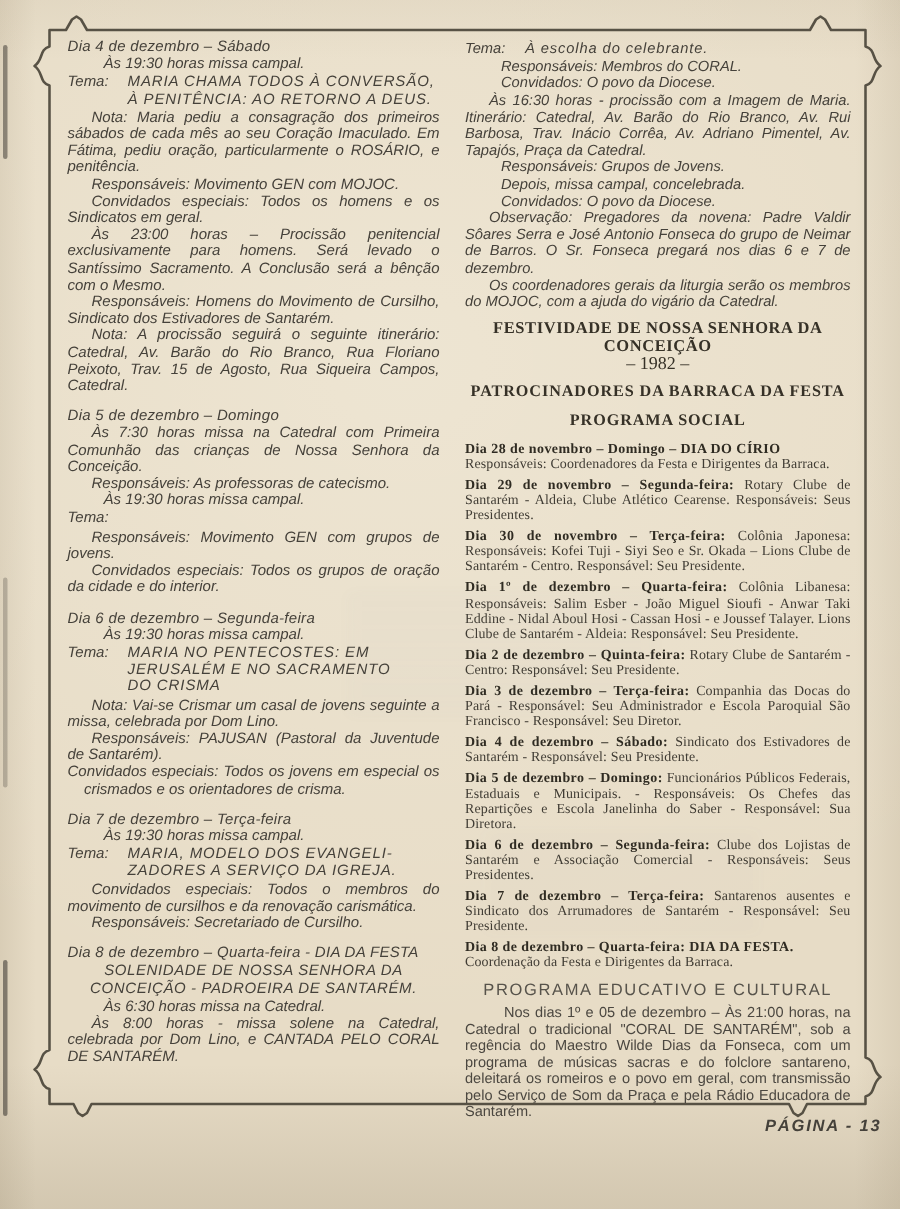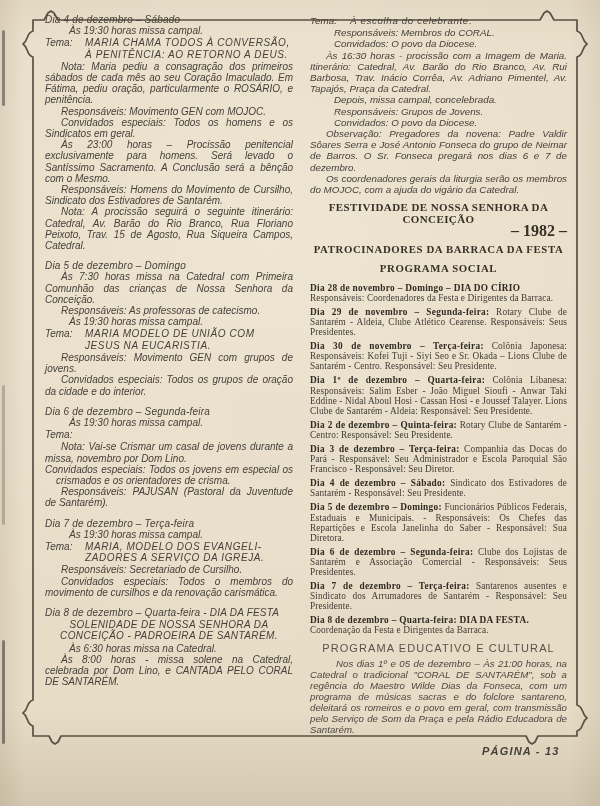--- a/index.html
+++ b/index.html
@@ -14,7 +14,7 @@
   }
   .border-svg{position:absolute;left:0;top:0;}
   
-  .col{position:absolute;top:14px;font-style:italic;color:var(--ink,#45413a);}
+  .col{position:absolute;top:26px;font-style:italic;color:var(--ink,#45413a);}
   .col-left{left:45px;width:248px;font-size:10px;line-height:11.2px;}
   .col-right{left:310px;width:257px;font-size:9.8px;line-height:11.2px;}
   .blk{margin:0;}

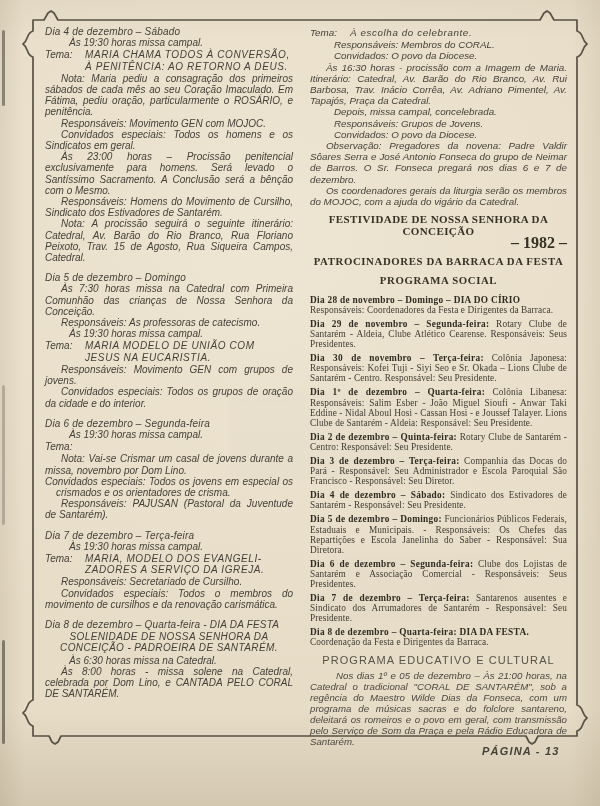--- a/index.html
+++ b/index.html
@@ -133,8 +133,8 @@
         <div class="blk time">Responsáveis: Membros do CORAL.</div>
         <div class="blk time">Convidados: O povo da Diocese.</div>
         <div class="blk note">Às 16:30 horas - procissão com a Imagem de Maria. Itinerário: Catedral, Av. Barão do Rio Branco, Av. Rui Barbosa, Trav. Inácio Corrêa, Av. Adriano Pimentel, Av. Tapajós, Praça da Catedral.</div>
+        <div class="blk time">Responsáveis: Grupos de Jovens.</div>
         <div class="blk time">Depois, missa campal, concelebrada.</div>
-        <div class="blk time">Responsáveis: Grupos de Jovens.</div>
         <div class="blk time">Convidados: O povo da Diocese.</div>
         <div class="blk note">Observação: Pregadores da novena: Padre Valdir Sôares Serra e José Antonio Fonseca do grupo de Neimar de Barros. O Sr. Fonseca pregará nos dias 6 e 7 de dezembro.</div>
         <div class="blk note">Os coordenadores gerais da liturgia serão os membros do MOJOC, com a ajuda do vigário da Catedral.</div>

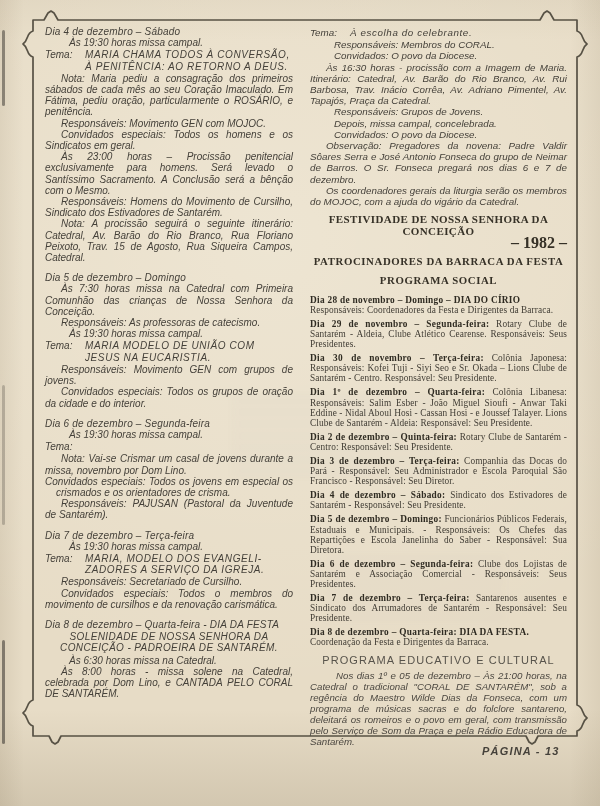--- a/index.html
+++ b/index.html
@@ -30,7 +30,7 @@
   
   .serif-section{font-family:"Liberation Serif",serif;font-style:normal;color:#403c34;margin-top:7px;}
   .h-title{text-align:center;font-weight:bold;font-size:11px;line-height:11.5px;letter-spacing:.4px;color:#363127;}
-  .h-year{text-align:right;font-weight:bold;font-size:16px;line-height:11px;color:#363127;}
+  .h-year{text-align:center;font-weight:normal;font-size:12px;line-height:11px;color:#363127;}
   .h-sub{text-align:center;font-weight:bold;font-size:10.8px;letter-spacing:.6px;color:#363127;margin-top:8px;}
   .entries{margin-top:8px;}
   .entry{font-size:9.3px;line-height:10.1px;margin:0 0 4px;text-align:justify;letter-spacing:.1px;}

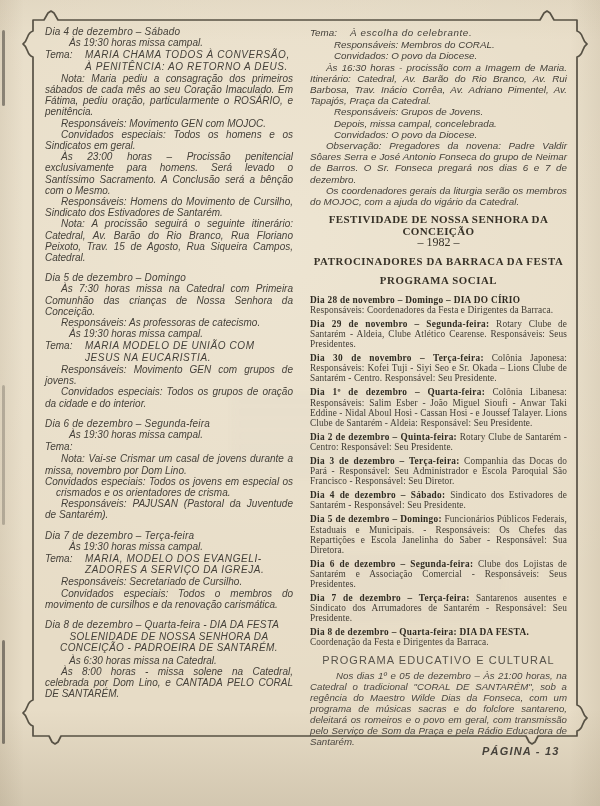--- a/index.html
+++ b/index.html
@@ -98,7 +98,6 @@
       <div class="blk time">Às 19:30 horas missa campal.</div>
       <div class="blk tema">
         <span class="tema-lbl">Tema:</span>
-        <span class="tema-txt">MARIA MODELO DE UNIÃO COM<br>JESUS NA EUCARISTIA.</span>
       </div>
       <div class="blk note">Responsáveis: Movimento GEN com grupos de jovens.</div>
       <div class="blk note">Convidados especiais: Todos os grupos de oração da cidade e do interior.</div>

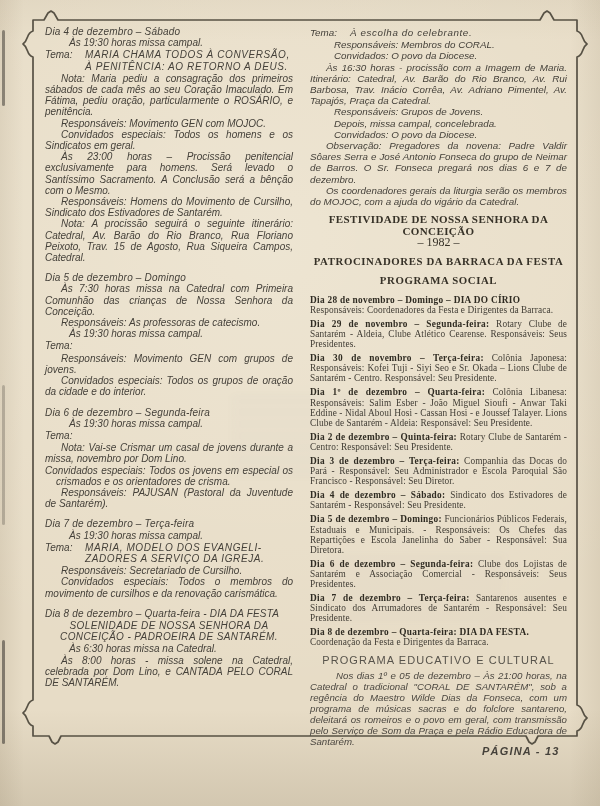--- a/index.html
+++ b/index.html
@@ -105,6 +105,7 @@
       <div class="blk time">Às 19:30 horas missa campal.</div>
       <div class="blk tema">
         <span class="tema-lbl">Tema:</span>
+        <span class="tema-txt">MARIA NO PENTECOSTES: EM<br>JERUSALÉM E NO SACRAMENTO<br>DO CRISMA</span>
       </div>
       <div class="blk note">Nota: Vai-se Crismar um casal de jovens durante a missa, novembro por Dom Lino.</div>
       <div class="blk outhang">Convidados especiais: Todos os jovens em especial os crismados e os orientadores de crisma.</div>

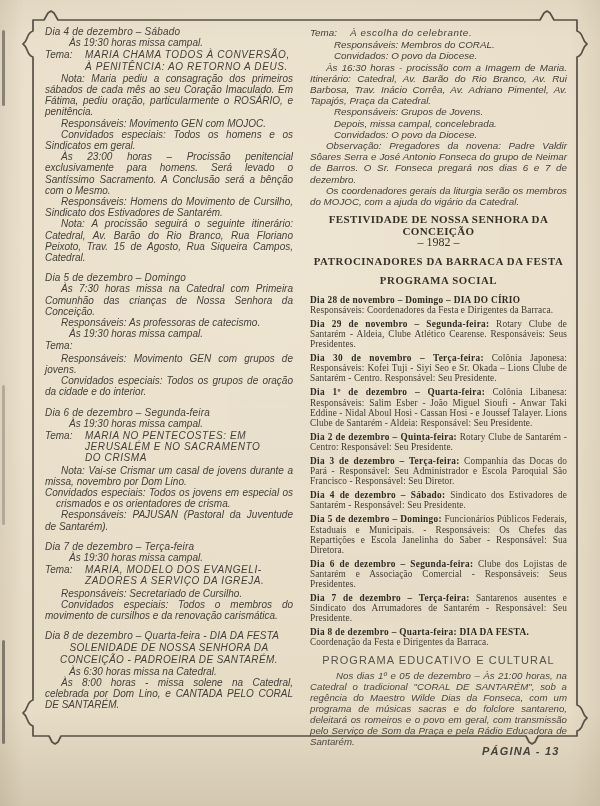--- a/index.html
+++ b/index.html
@@ -107,7 +107,7 @@
         <span class="tema-lbl">Tema:</span>
         <span class="tema-txt">MARIA NO PENTECOSTES: EM<br>JERUSALÉM E NO SACRAMENTO<br>DO CRISMA</span>
       </div>
-      <div class="blk note">Nota: Vai-se Crismar um casal de jovens durante a missa, novembro por Dom Lino.</div>
+      <div class="blk note">Nota: Vai-se Crismar um casal de jovens seguinte a missa, celebrada por Dom Lino.</div>
       <div class="blk outhang">Convidados especiais: Todos os jovens em especial os crismados e os orientadores de crisma.</div>
       <div class="blk note">Responsáveis: PAJUSAN (Pastoral da Juventude de Santarém).</div>
       <div class="blk day">Dia 7 de dezembro – Terça-feira</div>

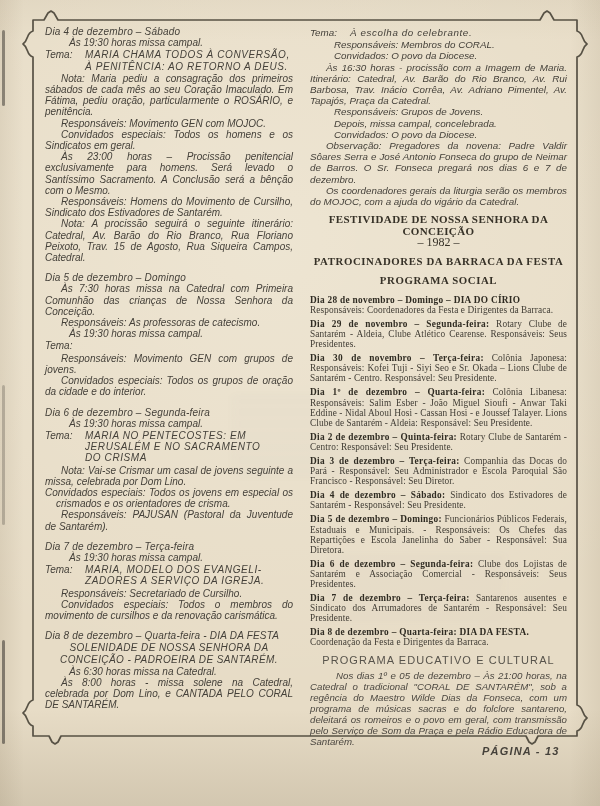--- a/index.html
+++ b/index.html
@@ -108,8 +108,8 @@
         <span class="tema-txt">MARIA NO PENTECOSTES: EM<br>JERUSALÉM E NO SACRAMENTO<br>DO CRISMA</span>
       </div>
       <div class="blk note">Nota: Vai-se Crismar um casal de jovens seguinte a missa, celebrada por Dom Lino.</div>
+      <div class="blk note">Responsáveis: PAJUSAN (Pastoral da Juventude de Santarém).</div>
       <div class="blk outhang">Convidados especiais: Todos os jovens em especial os crismados e os orientadores de crisma.</div>
-      <div class="blk note">Responsáveis: PAJUSAN (Pastoral da Juventude de Santarém).</div>
       <div class="blk day">Dia 7 de dezembro – Terça-feira</div>
       <div class="blk time">Às 19:30 horas missa campal.</div>
       <div class="blk tema">

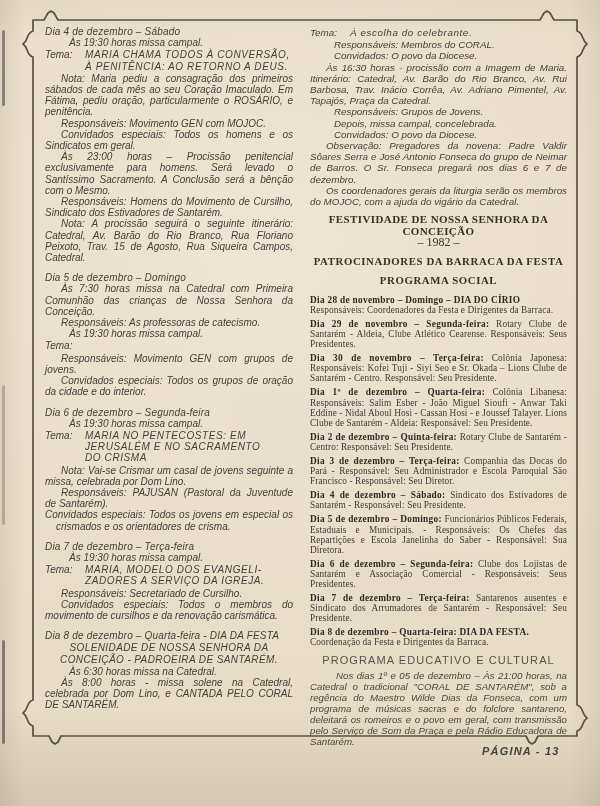--- a/index.html
+++ b/index.html
@@ -116,8 +116,8 @@
         <span class="tema-lbl">Tema:</span>
         <span class="tema-txt">MARIA, MODELO DOS EVANGELI-<br>ZADORES A SERVIÇO DA IGREJA.</span>
       </div>
+      <div class="blk note">Convidados especiais: Todos o membros do movimento de cursilhos e da renovação carismática.</div>
       <div class="blk note">Responsáveis: Secretariado de Cursilho.</div>
-      <div class="blk note">Convidados especiais: Todos o membros do movimento de cursilhos e da renovação carismática.</div>
       <div class="blk day">Dia 8 de dezembro – Quarta-feira - DIA DA FESTA</div>
       <div class="blk upperc">SOLENIDADE DE NOSSA SENHORA DA<br>CONCEIÇÃO - PADROEIRA DE SANTARÉM.</div>
       <div class="blk time">Às 6:30 horas missa na Catedral.</div>

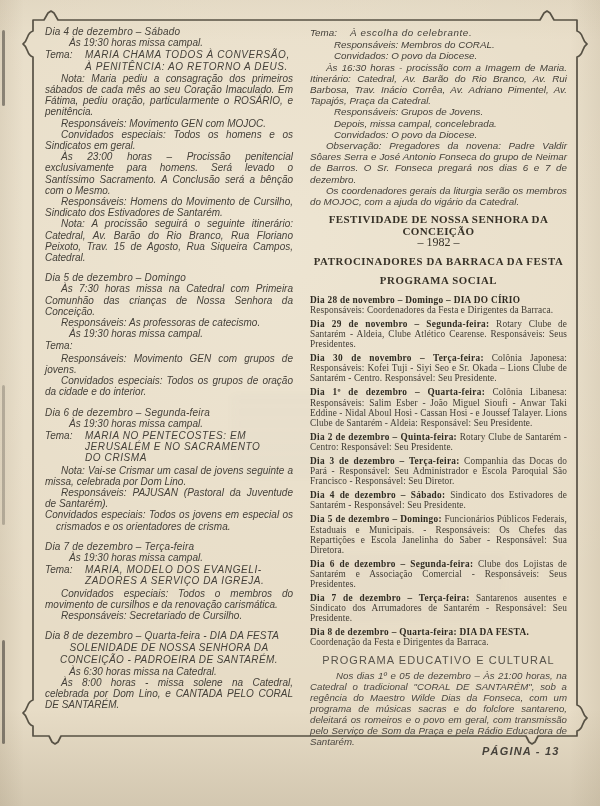--- a/index.html
+++ b/index.html
@@ -38,7 +38,7 @@
   
   .sans-section{font-style:normal;color:#4b4740;}
   .edu-heading{text-align:center;font-size:11px;letter-spacing:1.1px;color:#57534b;margin:7px 0 4px;}
-  .edu-para{font-size:9.7px;line-height:11px;text-indent:26px;text-align:justify;font-style:italic;}
+  .edu-para{font-size:9.7px;line-height:11px;text-indent:26px;text-align:justify;}
   .page-number{position:absolute;top:745px;left:482px;font-weight:bold;font-style:italic;
     font-size:11px;letter-spacing:1.2px;color:var(--ink,#474338);}
   

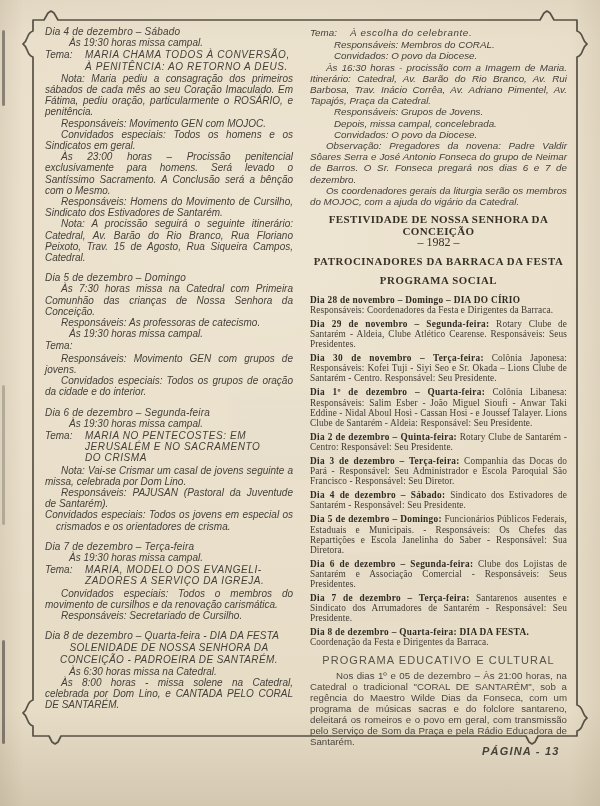--- a/index.html
+++ b/index.html
@@ -39,7 +39,7 @@
   .sans-section{font-style:normal;color:#4b4740;}
   .edu-heading{text-align:center;font-size:11px;letter-spacing:1.1px;color:#57534b;margin:7px 0 4px;}
   .edu-para{font-size:9.7px;line-height:11px;text-indent:26px;text-align:justify;}
-  .page-number{position:absolute;top:745px;left:482px;font-weight:bold;font-style:italic;
+  .page-number{position:absolute;top:745px;left:510px;font-weight:bold;font-style:italic;
     font-size:11px;letter-spacing:1.2px;color:var(--ink,#474338);}
   
   .edge{position:absolute;left:2px;width:3px;background:#46413a;border-radius:2px;filter:blur(.4px);}

